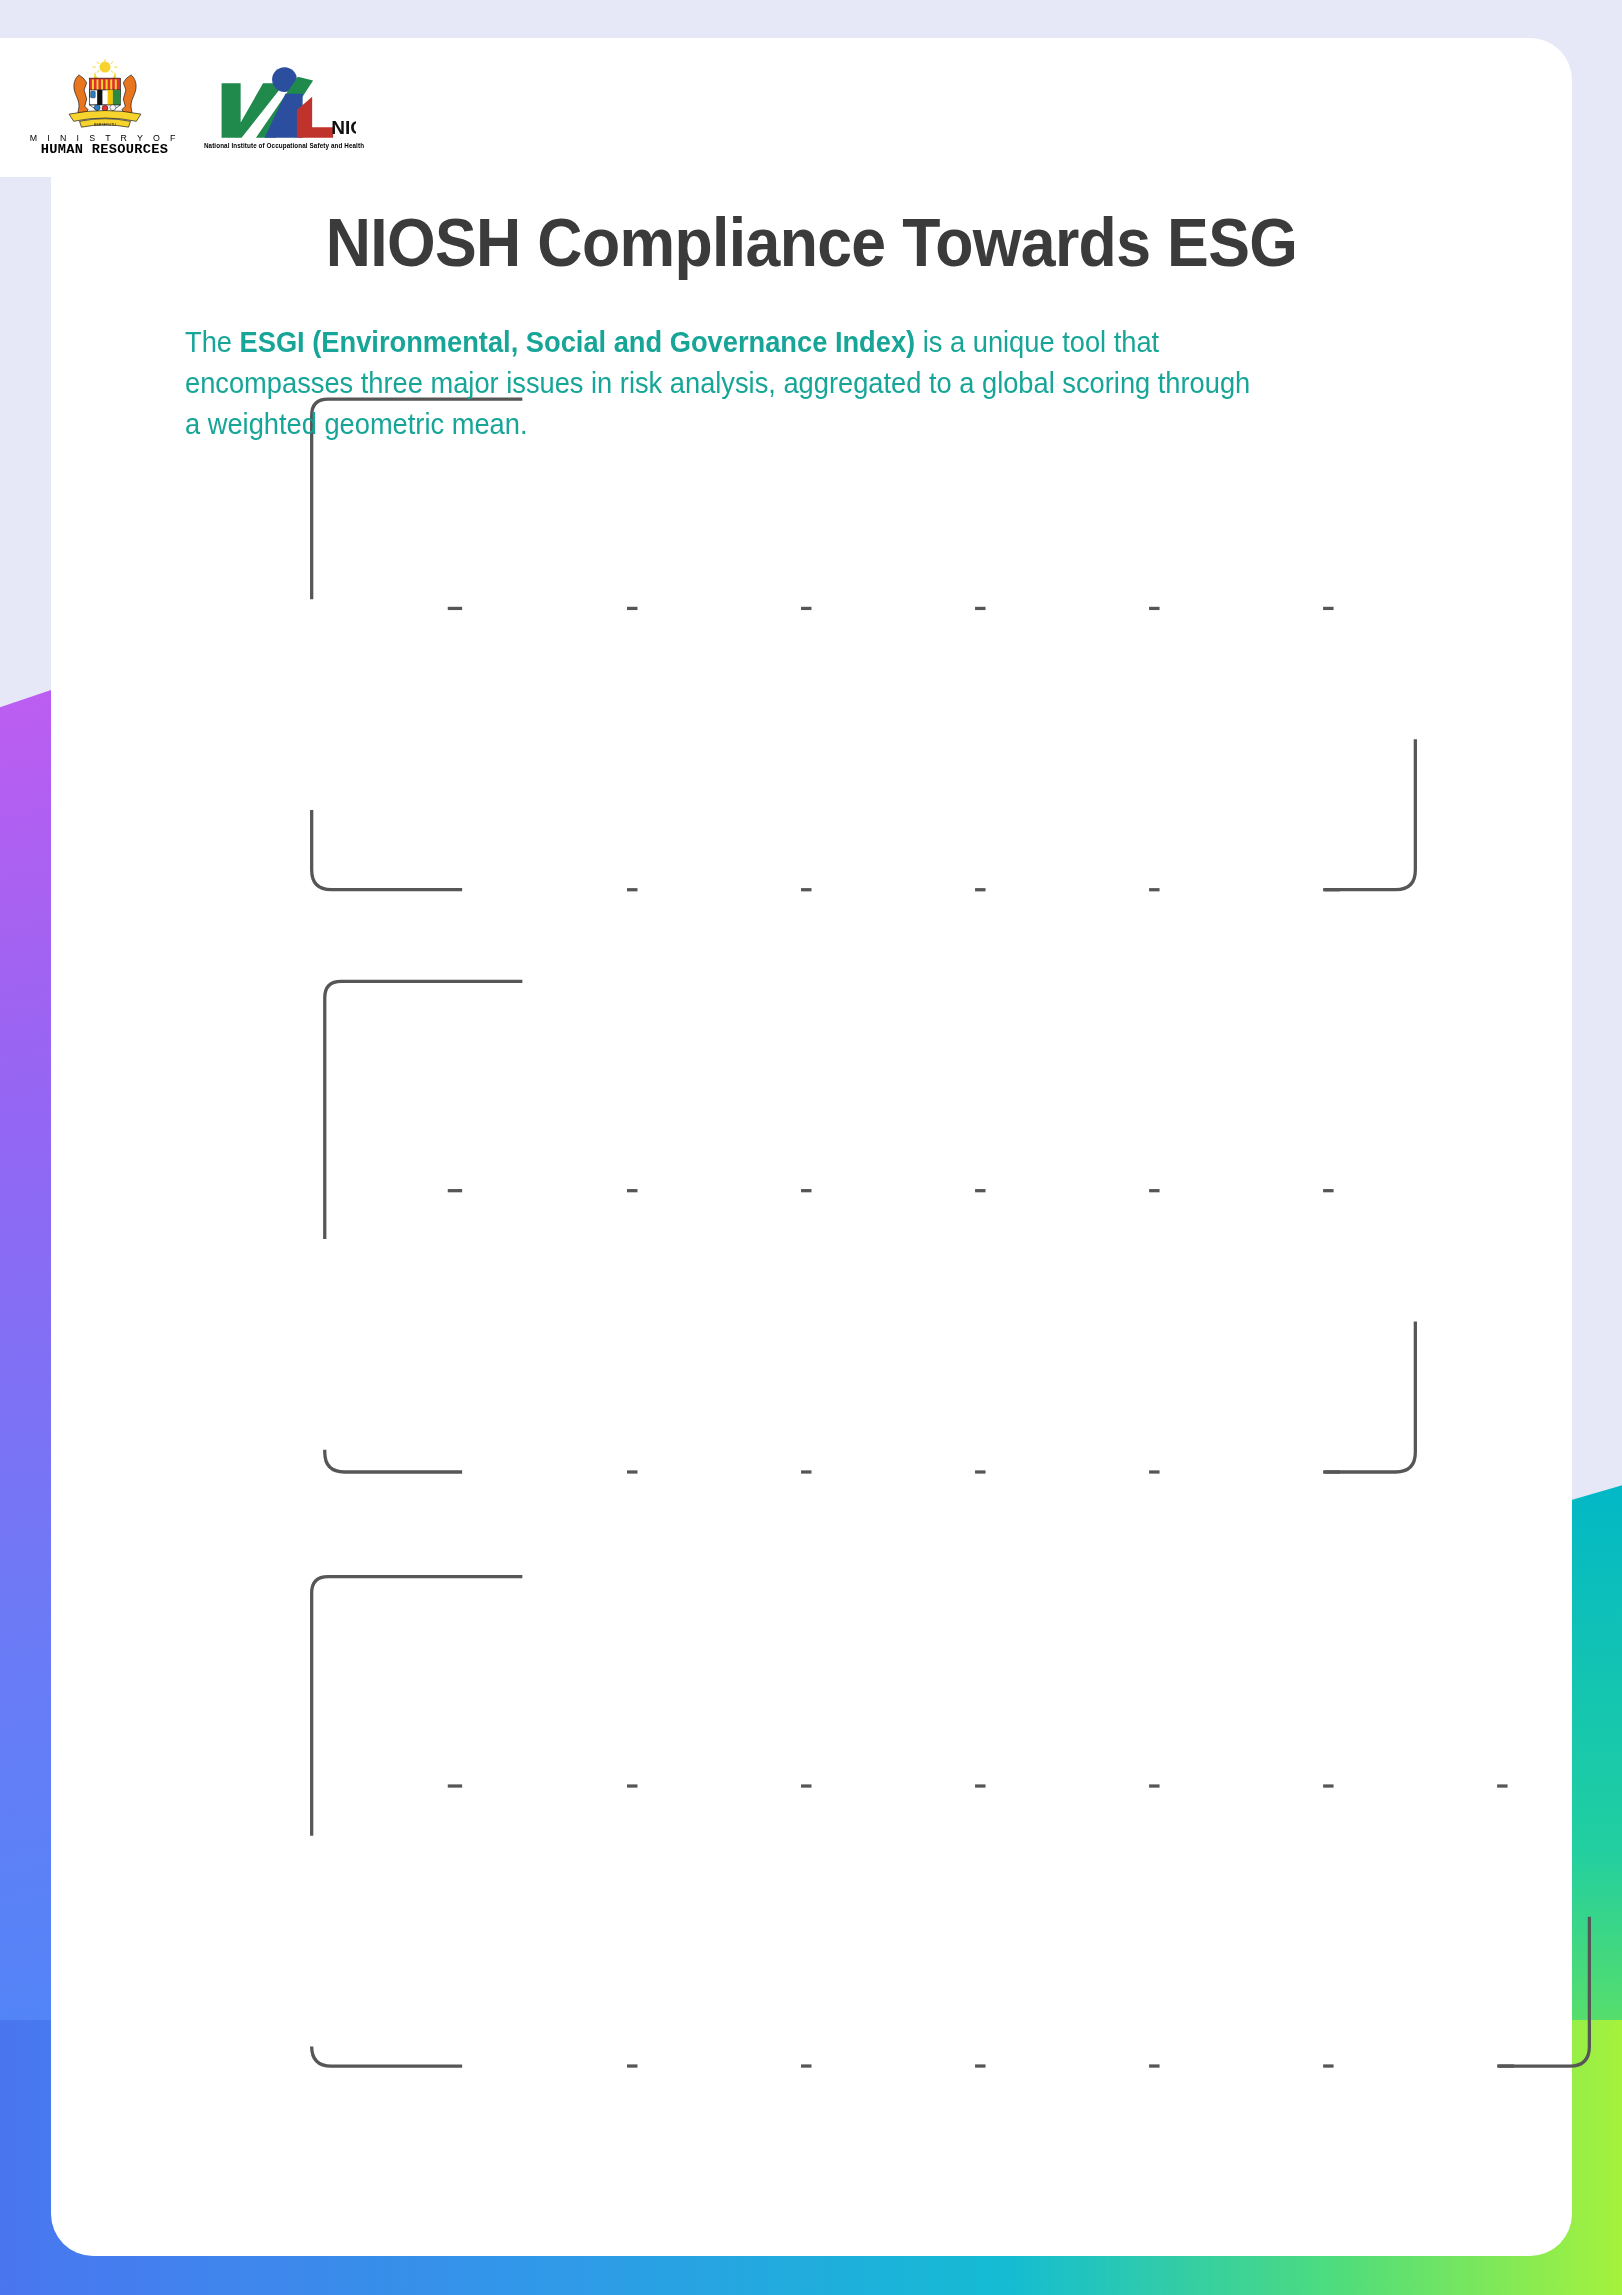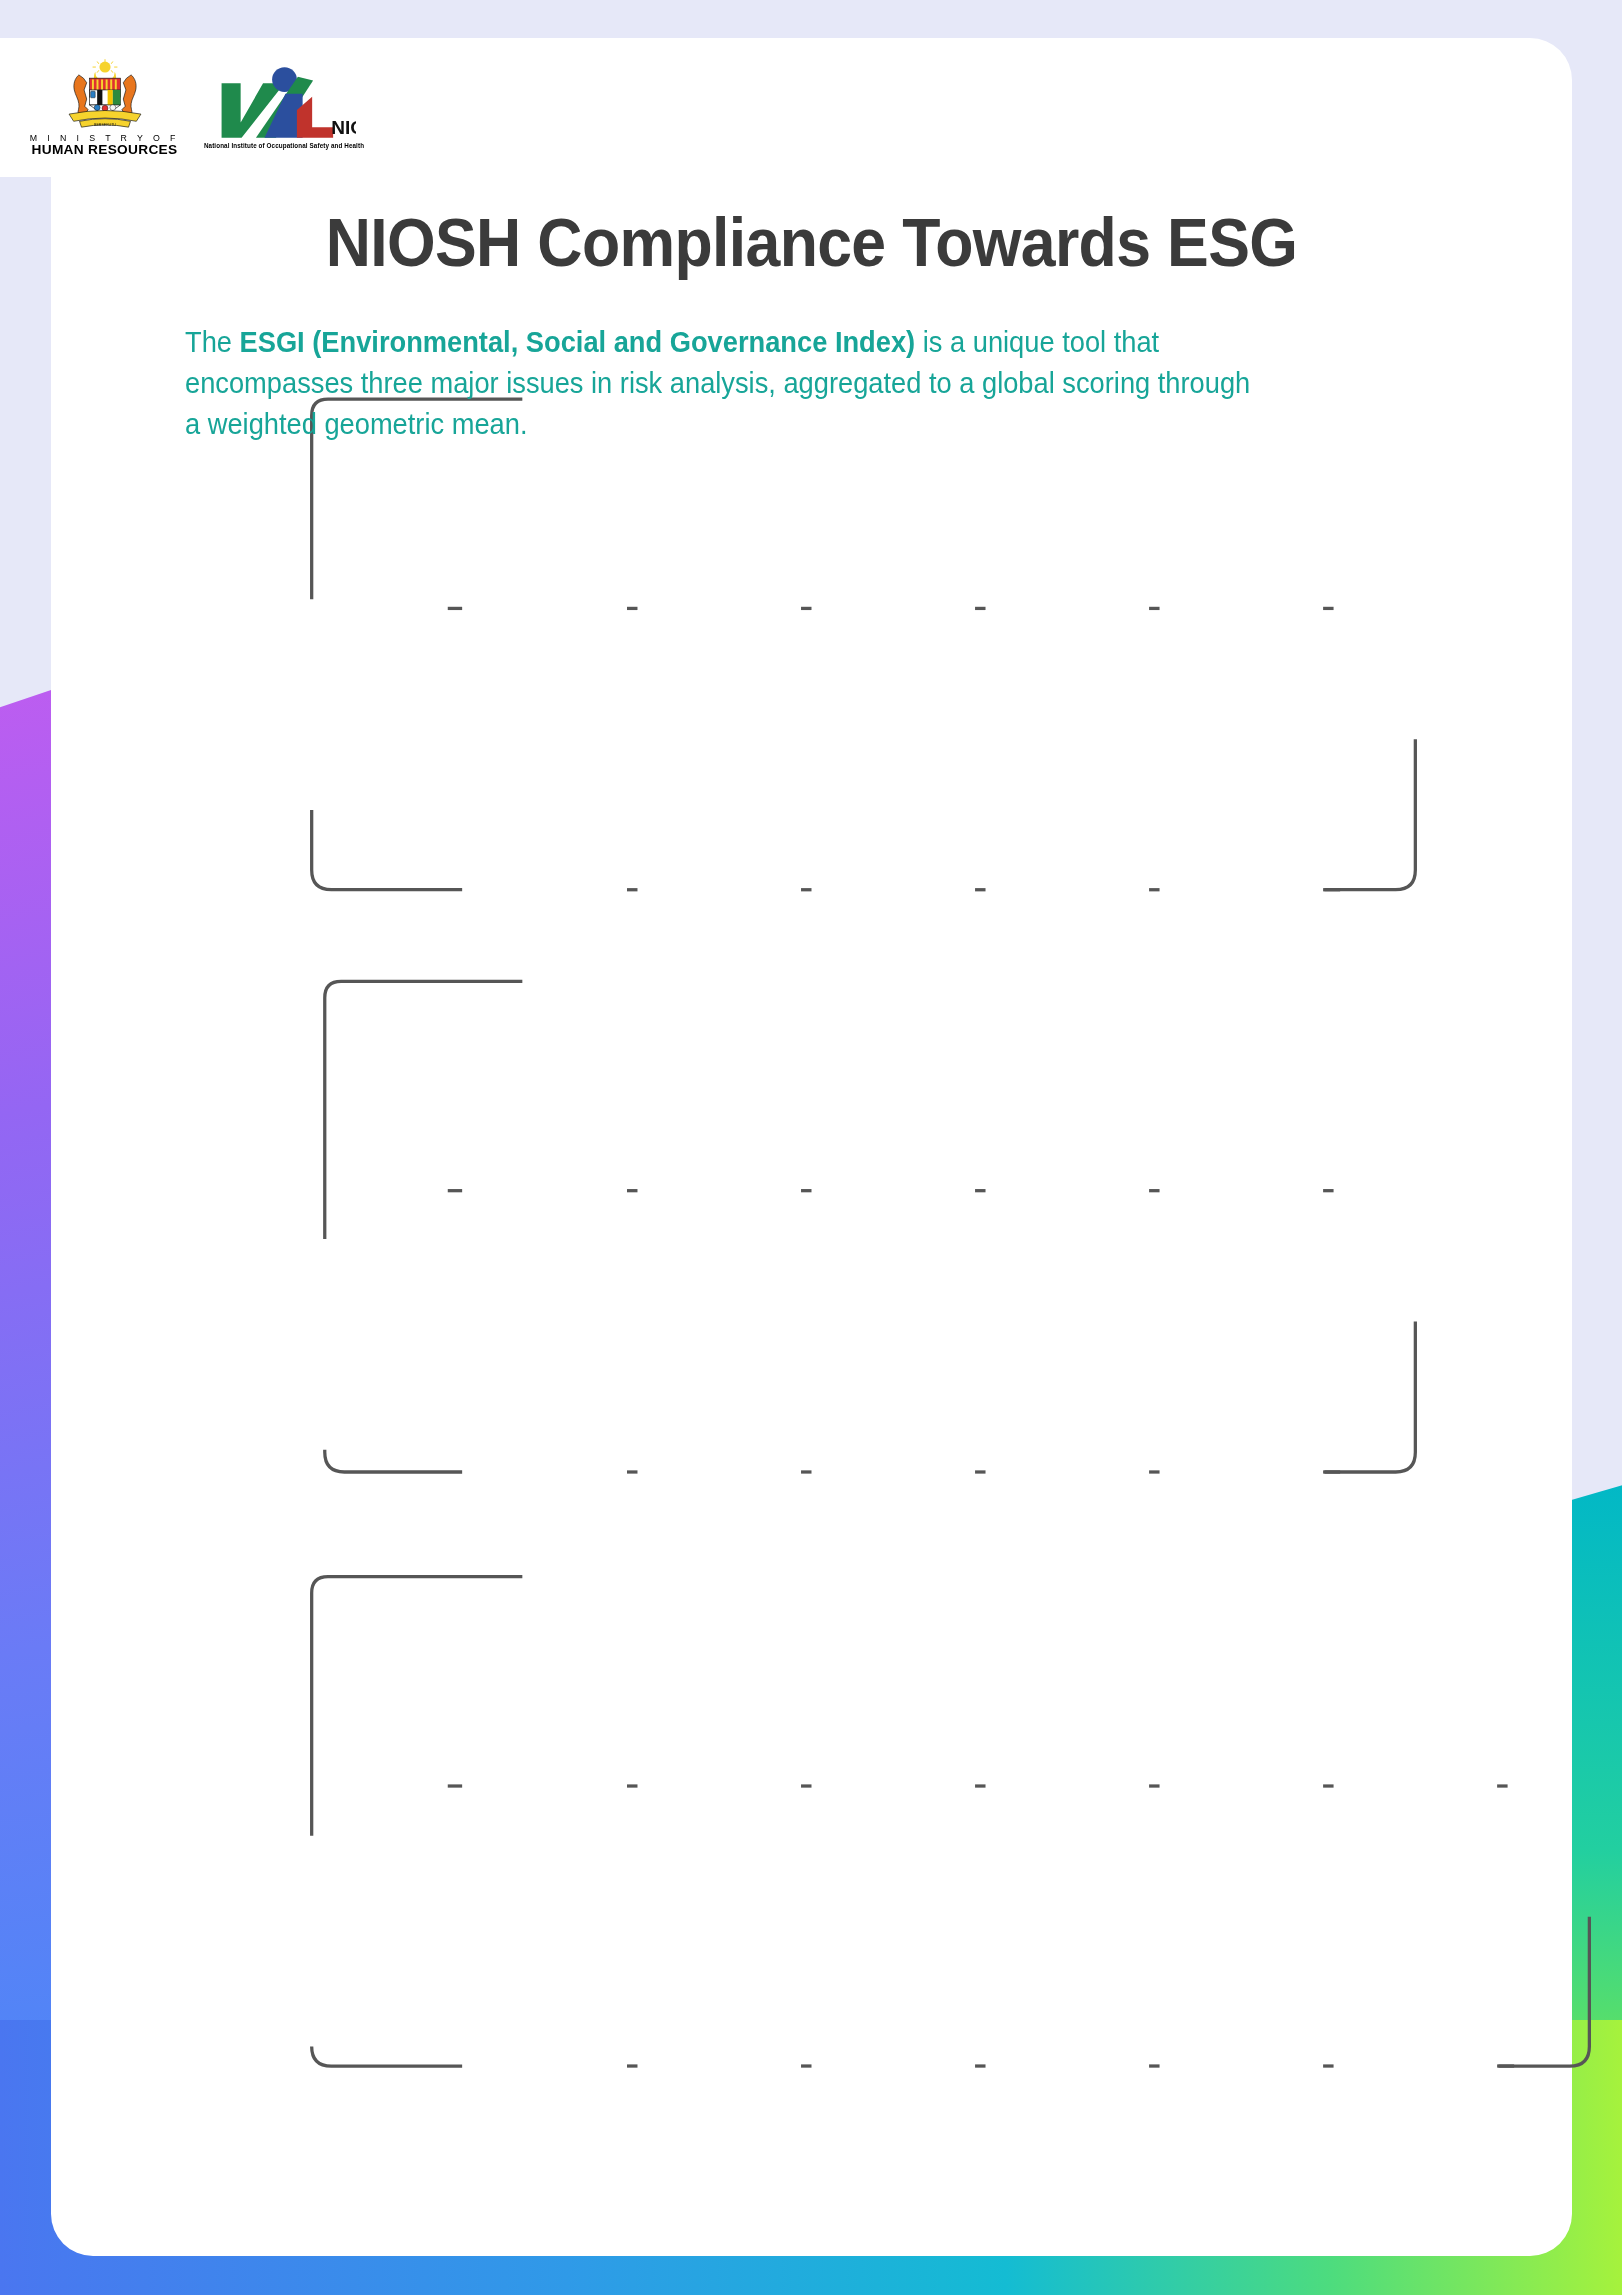--- a/index.html
+++ b/index.html
@@ -39,7 +39,7 @@
   .logo-mohr{display:flex;flex-direction:column;align-items:center;width:151px;}
   .logo-mohr .crest{width:98px;height:73px;}
   .mohr-l1{font-size:8.8px;letter-spacing:3.9px;color:#000;font-weight:400;margin-top:2.6px;}
-  .mohr-l2{font-size:13.7px;letter-spacing:0.3px;color:#000;font-weight:700;line-height:1.05;}
+  .mohr-l2{font-size:13.7px;letter-spacing:0.3px;color:#000;font-weight:700;line-height:1.05;font-family:Liberation Mono, monospace;}
   .logo-niosh{display:flex;flex-direction:column;align-items:center;width:164px;}
   .niosh-mark{position:relative;width:143px;height:79px;}
   .niosh-sub{font-size:6.3px;font-weight:700;color:#000;margin-top:-3.9px;letter-spacing:0.1px;white-space:nowrap;}

